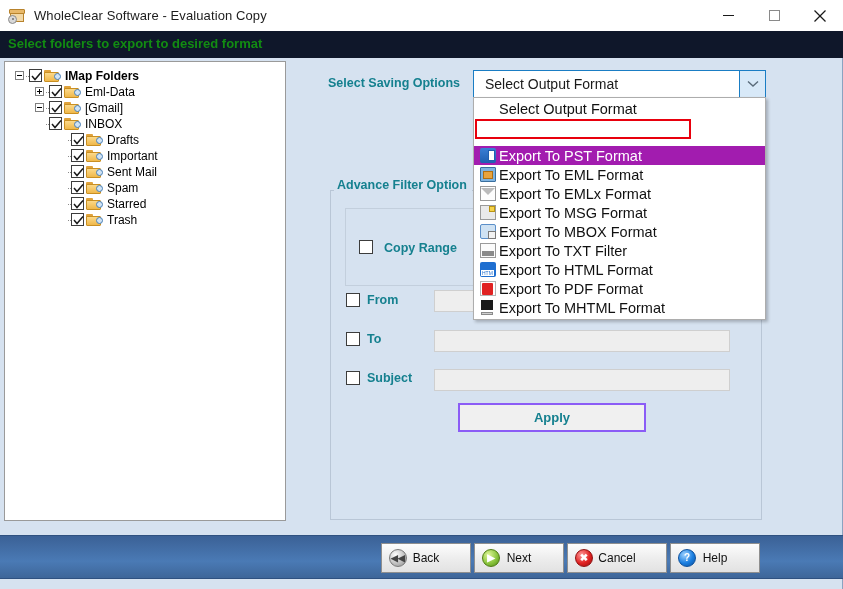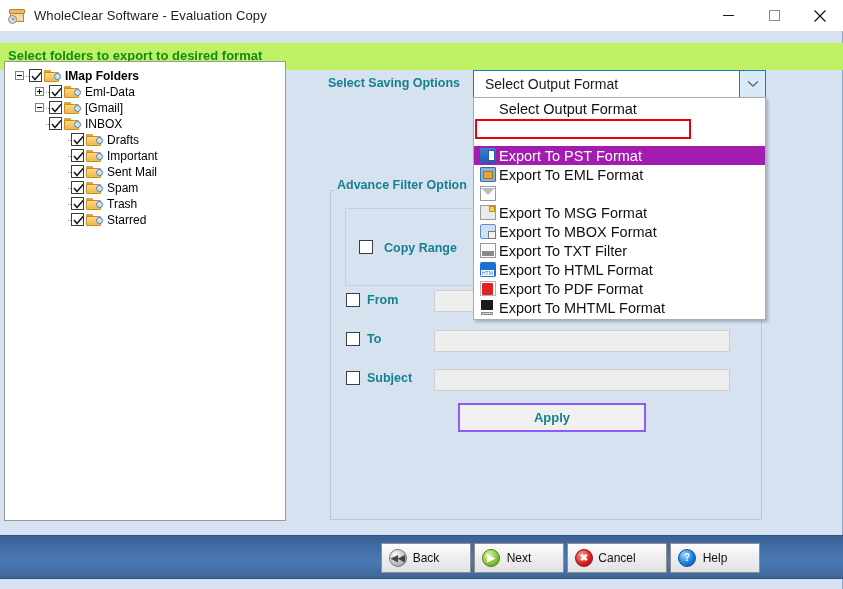--- a/index.html
+++ b/index.html
@@ -96,8 +96,7 @@
     position: absolute;
     left: 0; top: 31px;
     width: 843px; height: 27px;
-    background: #bef264;
-    margin-top: 12px;
+    background: #0f172a;
   }
   .subheader-text {
     position: absolute;

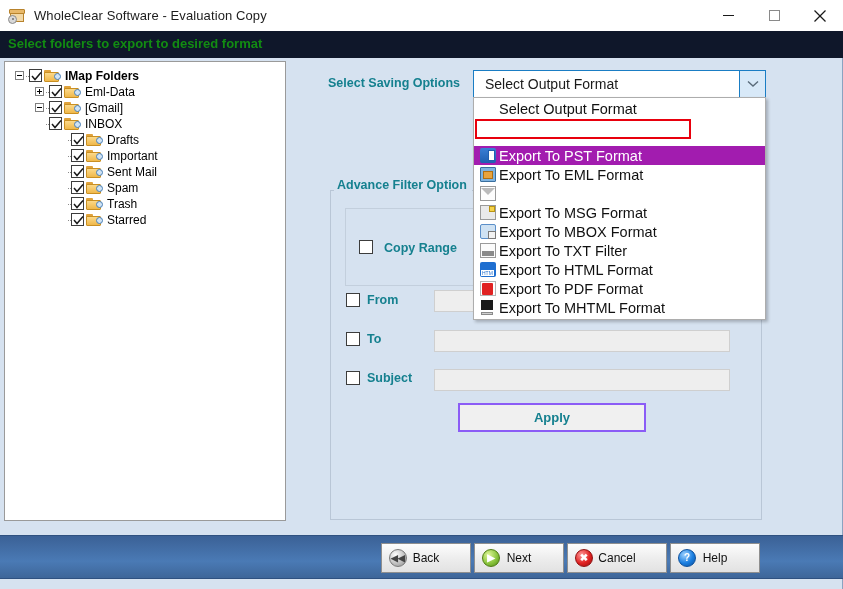--- a/index.html
+++ b/index.html
@@ -752,6 +752,7 @@
       </div>
       <div class="dd-item">
         <span class="dd-icon ic-emlx"></span>
+        <span class="dd-label">Export To EMLx Format</span>
       </div>
       <div class="dd-item">
         <span class="dd-icon ic-msg"></span>

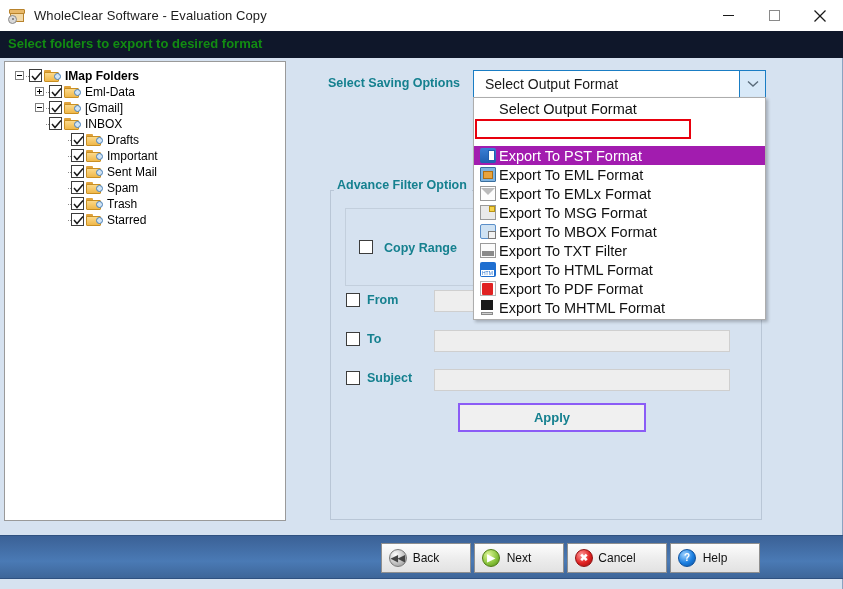--- a/index.html
+++ b/index.html
@@ -707,7 +707,7 @@
             <span class="body"></span>
             <span class="lens"></span>
           </span>
-          <span class="tlabel" style="left: 102px; top: 1px;">Trash</span>
+          <span class="tlabel" style="left: 102px; top: 1px;">Starred</span>
         </div>
         <div class="tnode">
           <span class="dots" style="left: 63px; top: 8px;"></span>
@@ -721,7 +721,7 @@
             <span class="body"></span>
             <span class="lens"></span>
           </span>
-          <span class="tlabel" style="left: 102px; top: 1px;">Starred</span>
+          <span class="tlabel" style="left: 102px; top: 1px;">Trash</span>
         </div>
       </div>
   </div>

